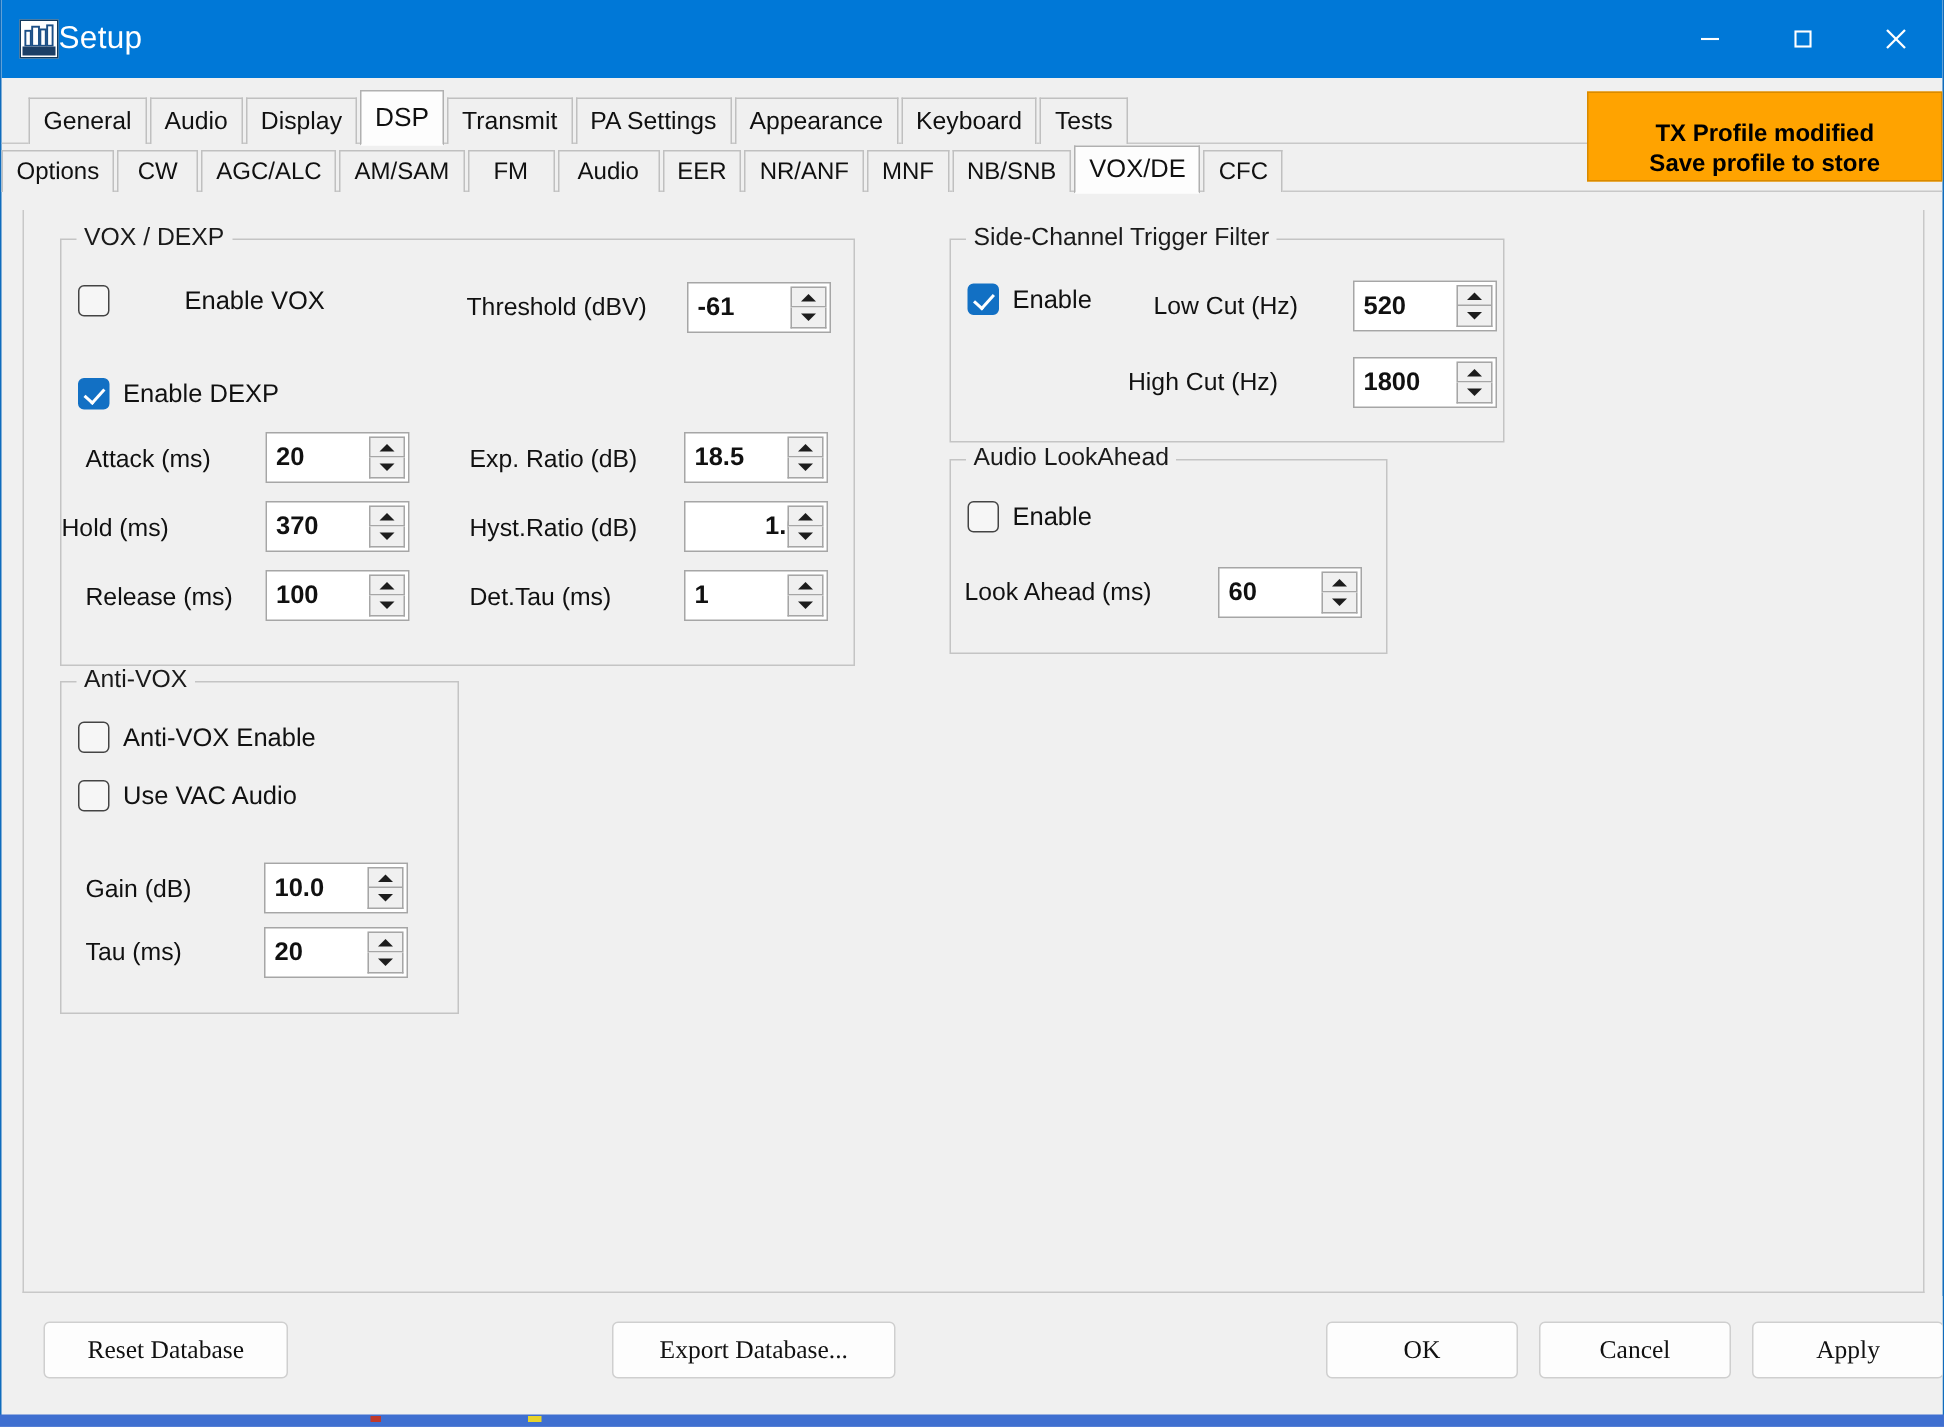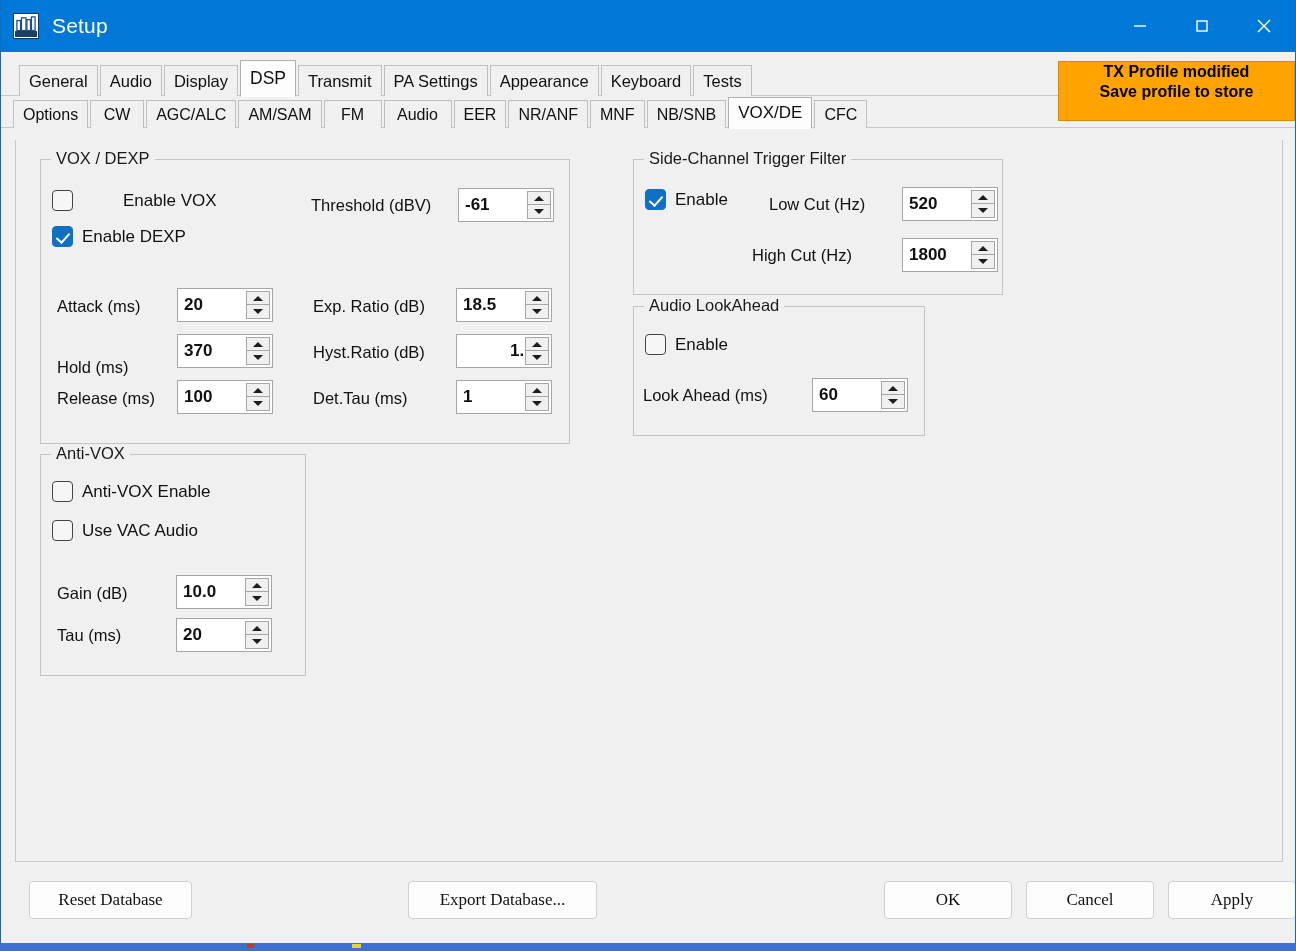--- a/index.html
+++ b/index.html
@@ -45,7 +45,6 @@
   .title-text {
     color: #ffffff;
     font-size: 21px;
-    margin-left: 13px;
     letter-spacing: 0.2px;
   }
   .wincontrols {

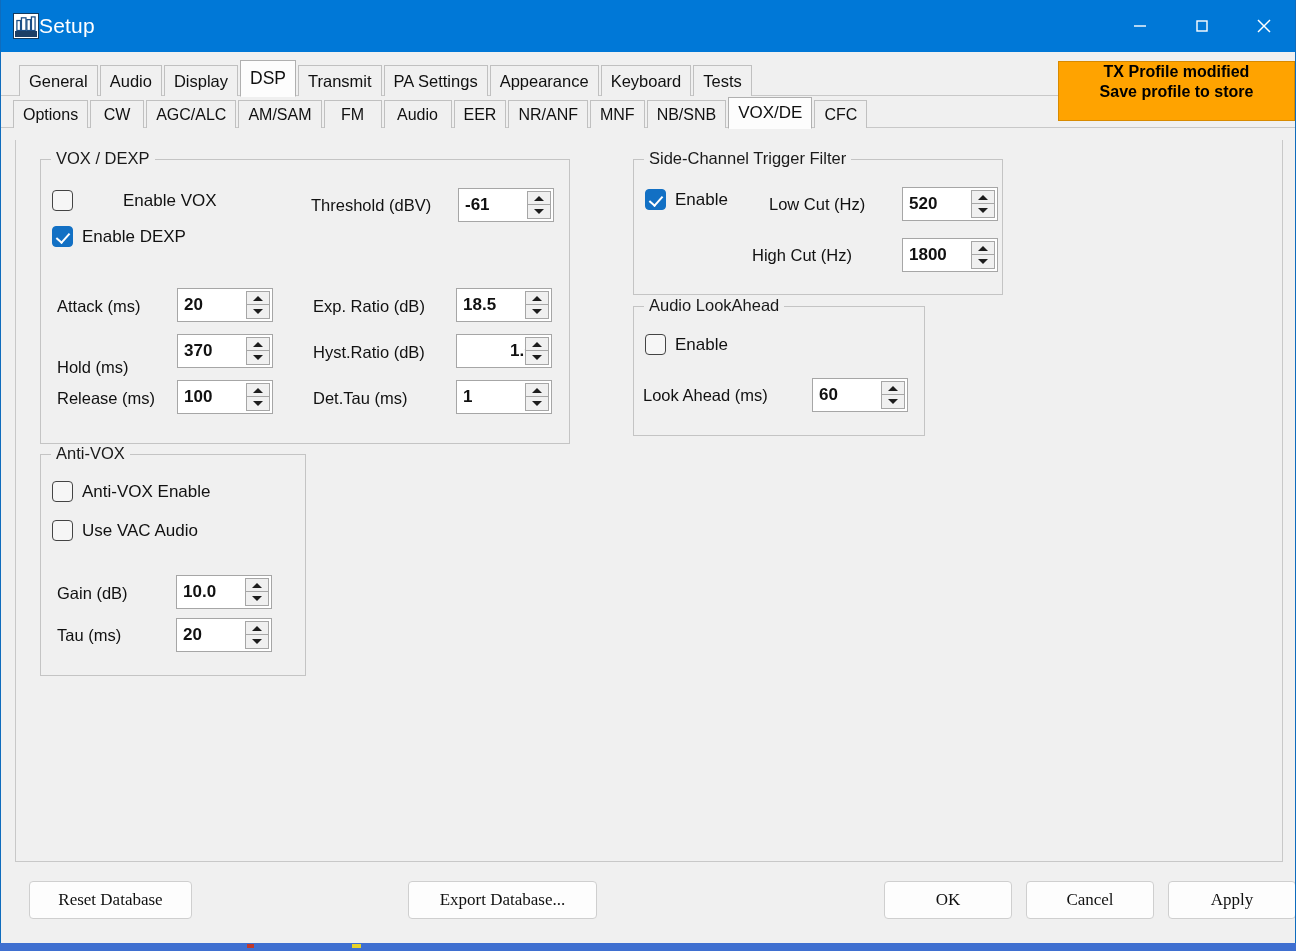--- a/index.html
+++ b/index.html
@@ -113,7 +113,7 @@
     font-weight: bold;
     line-height: 1.25;
     display: flex; flex-direction: column;
-    align-items: center; justify-content: flex-start;
+    align-items: center; justify-content: flex-end;
     z-index: 10;
   }
   

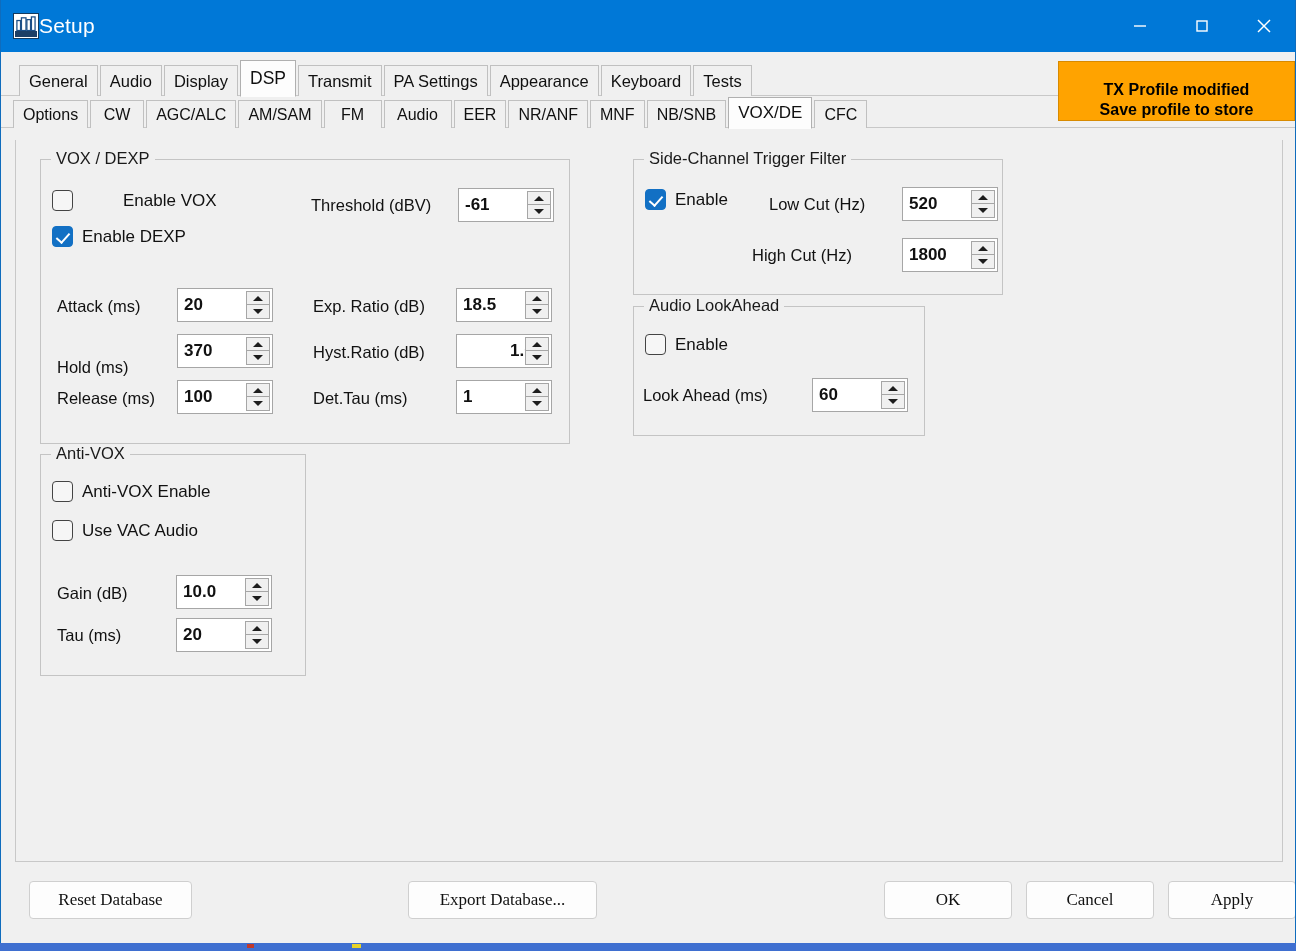--- a/index.html
+++ b/index.html
@@ -69,7 +69,7 @@
   .tabstrip2 {
     position: relative;
     height: 32px;
-    padding-left: 12px;
+    padding-left: 0;
     display: flex;
     align-items: flex-end;
     border-bottom: 1px solid #c8c8c8;

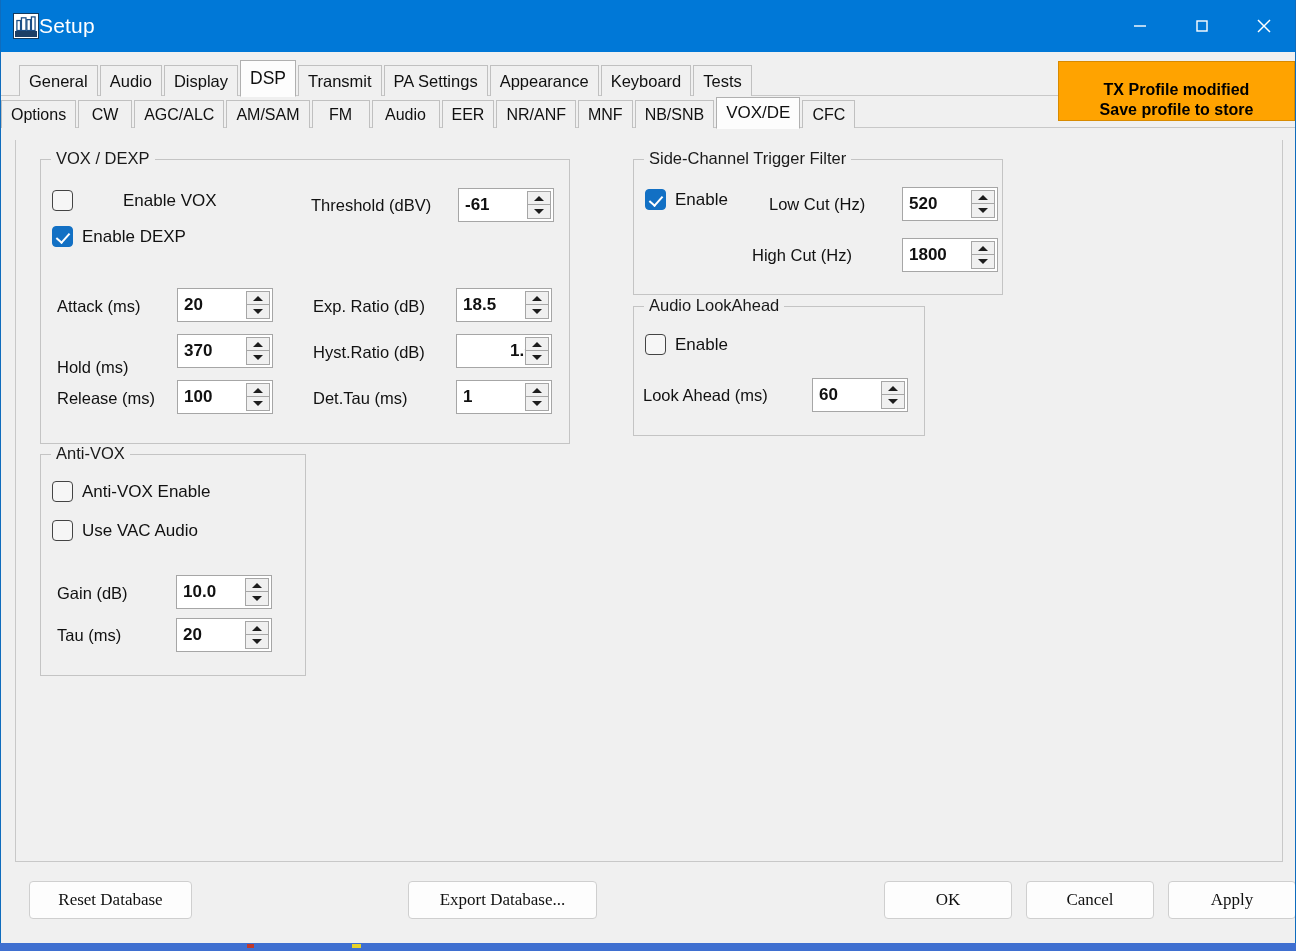--- a/index.html
+++ b/index.html
@@ -339,7 +339,7 @@
         </div>
       </div>
 
-      <div class="cb on" style="left:11px; top:66px;">
+      <div class="cb on" style="left:11px; top:92px;">
         <span class="box"></span>
         <span class="txt">Enable DEXP</span>
       </div>

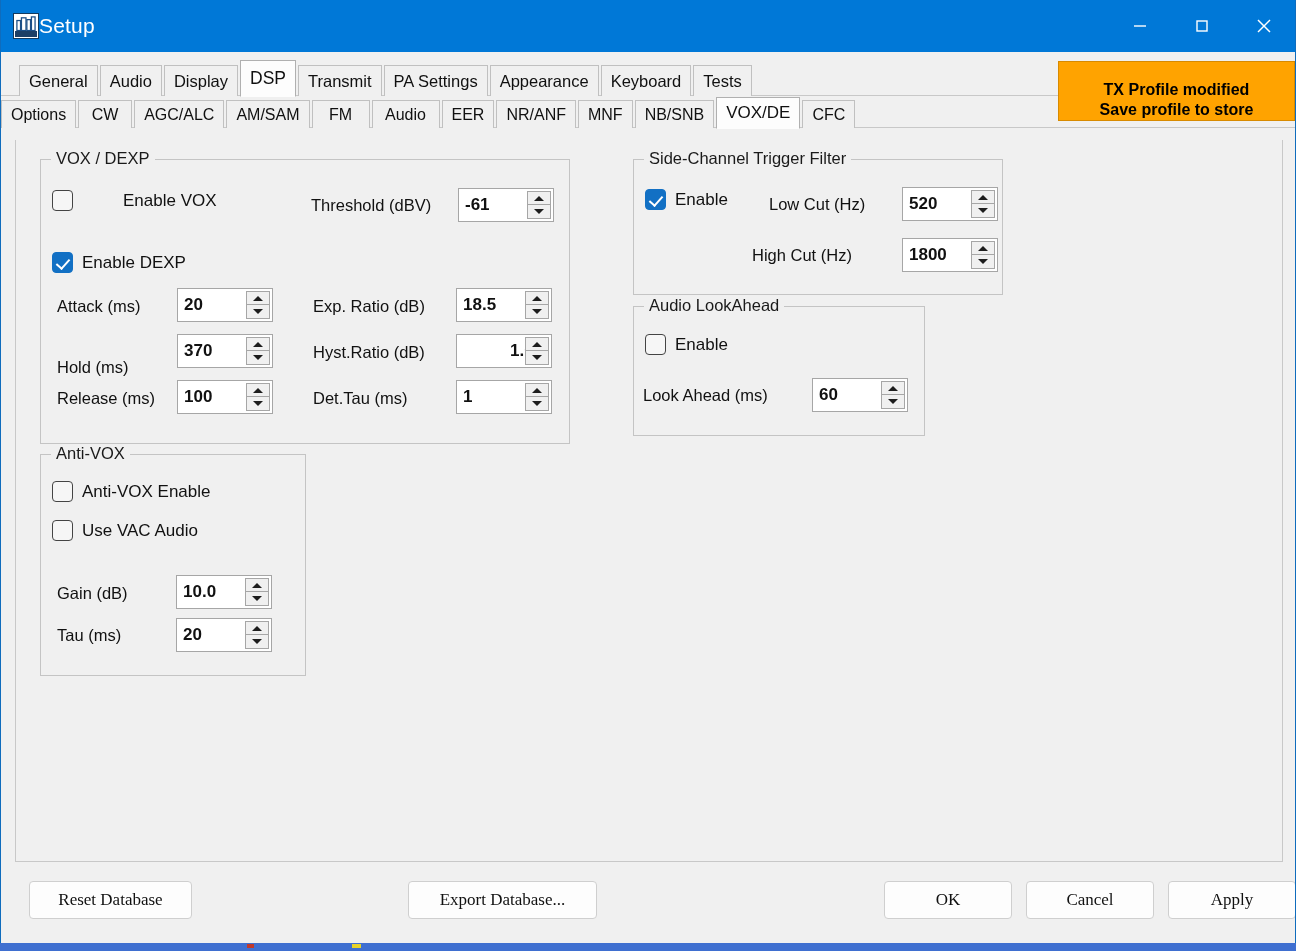--- a/index.html
+++ b/index.html
@@ -357,7 +357,7 @@
         </div>
       </div>
 
-      <div class="lbl" style="left:16px; top:184px;margin-top:15px;">Hold (ms)</div>
+      <div class="lbl" style="left:0; top:184px;">Hold (ms)</div>
       <div class="spin" style="left:136px; top:174px; width:96px;">
         <div class="val">370</div>
         <div class="arrows">

